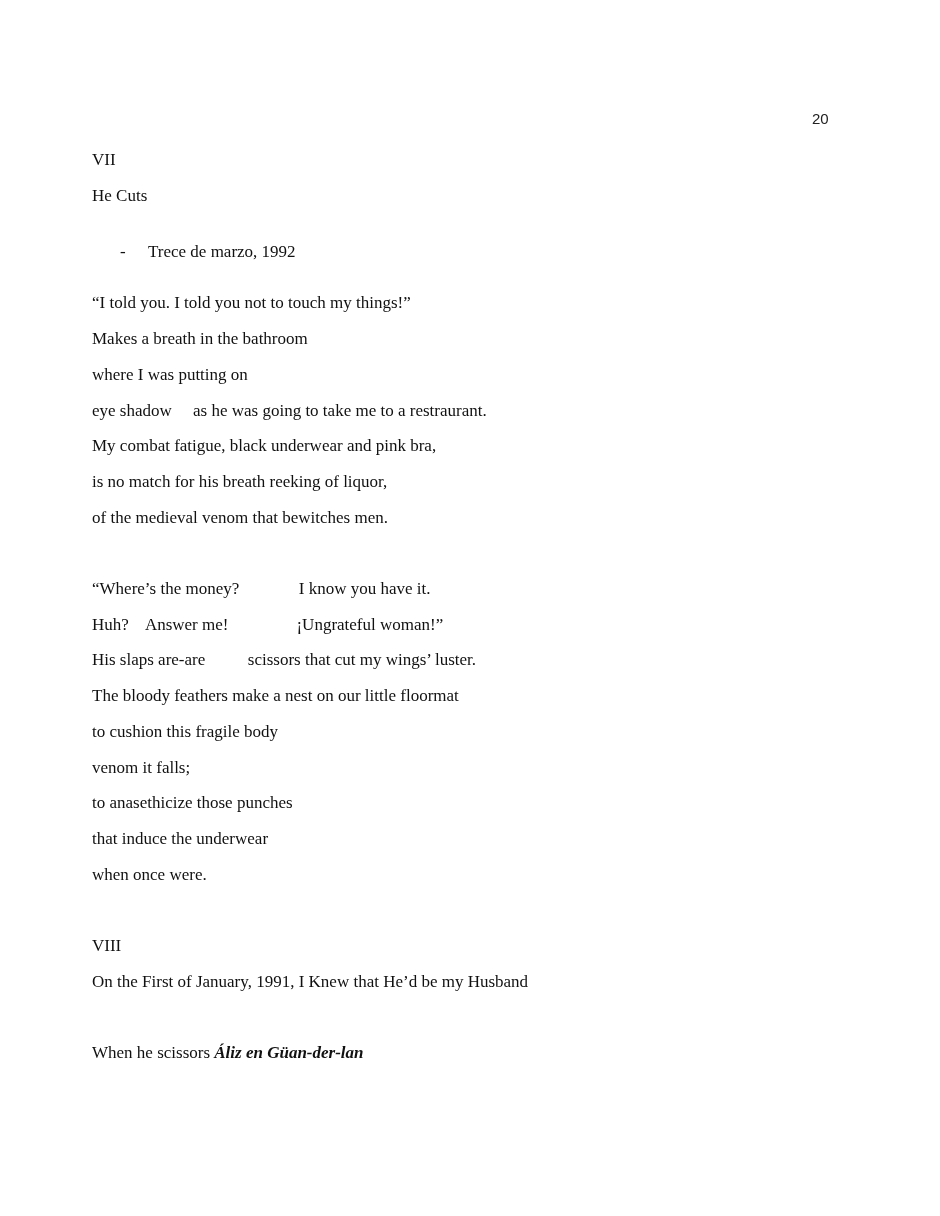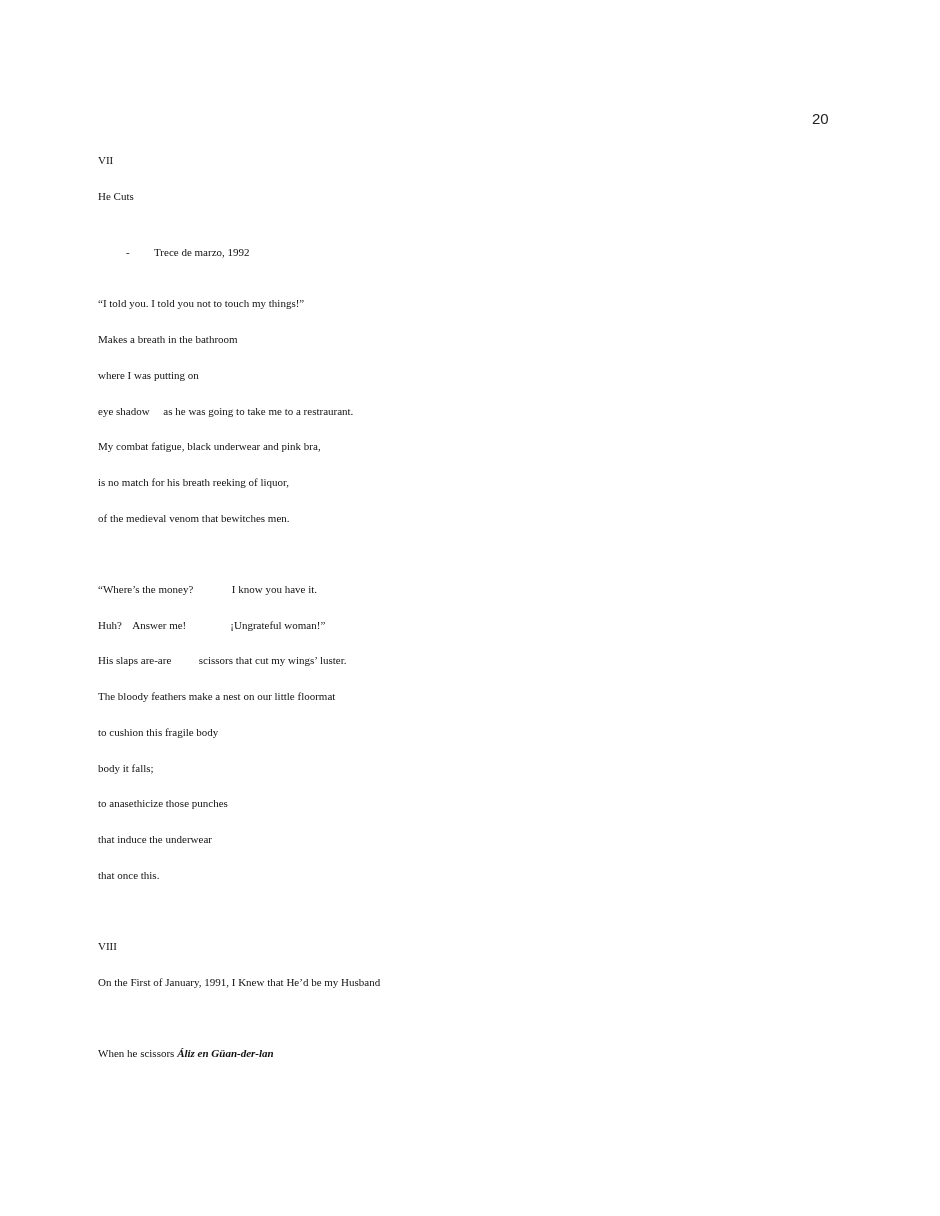--- a/index.html
+++ b/index.html
@@ -9,8 +9,8 @@
       font-family: Liberation Sans, sans-serif; font-size: 15px; color: #222; margin-top: 47px;
     }
     .line {
-      position: absolute; left: 98px; white-space: pre;
-      font-family: "Liberation Serif", serif; font-size: 11px; line-height: 20px;
+      position: absolute; left: 92px; white-space: pre;
+      font-family: "Liberation Serif", serif; font-size: 17px; line-height: 20px;
     }
     .it { font-style: italic; font-weight: bold; }
   </style>

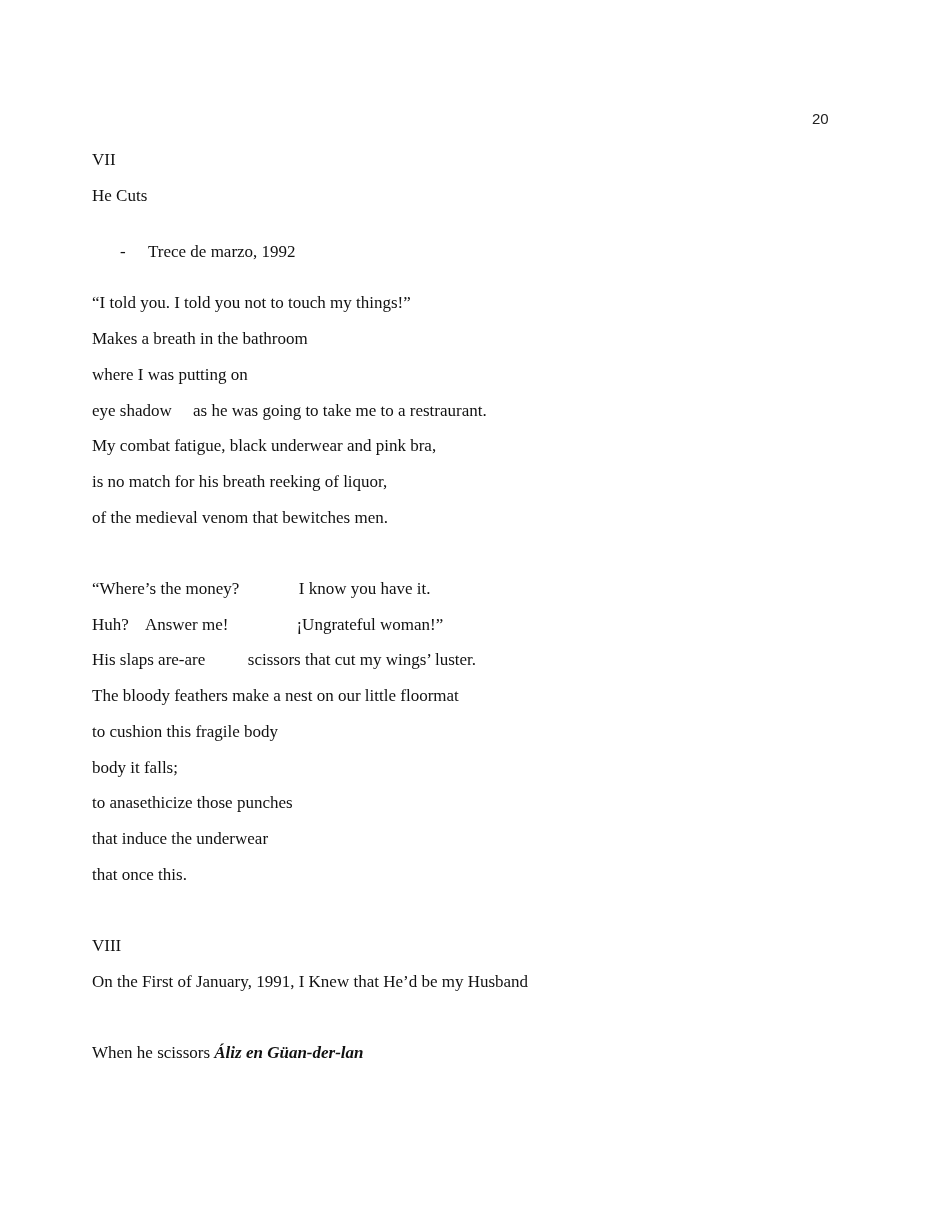--- a/index.html
+++ b/index.html
@@ -42,7 +42,7 @@
     <div class="line" style="top:650px">His slaps are-are          scissors that cut my wings’ luster.</div>
     <div class="line" style="top:686px">The bloody feathers make a nest on our little floormat</div>
     <div class="line" style="top:722px">to cushion this fragile body</div>
-    <div class="line" style="top:758px">body it falls;</div>
+    <div class="line" style="top:758px">venom it falls;</div>
     <div class="line" style="top:793px">to anasethicize those punches</div>
     <div class="line" style="top:829px">that induce the underwear</div>
     <div class="line" style="top:865px">that once this.</div>

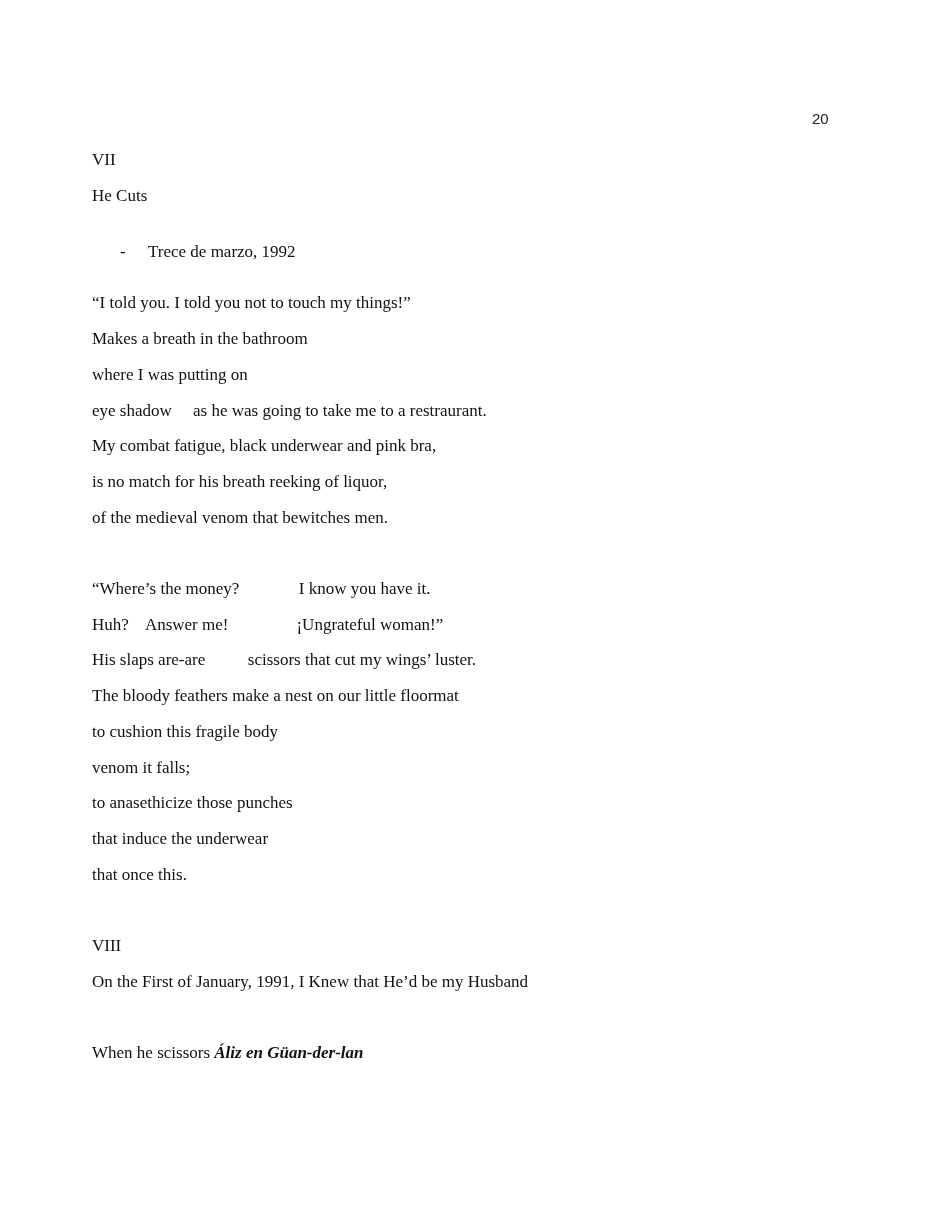--- a/index.html
+++ b/index.html
@@ -45,7 +45,7 @@
     <div class="line" style="top:758px">venom it falls;</div>
     <div class="line" style="top:793px">to anasethicize those punches</div>
     <div class="line" style="top:829px">that induce the underwear</div>
-    <div class="line" style="top:865px">that once this.</div>
+    <div class="line" style="top:865px">when once were.</div>
   </div>
 </div>
 

